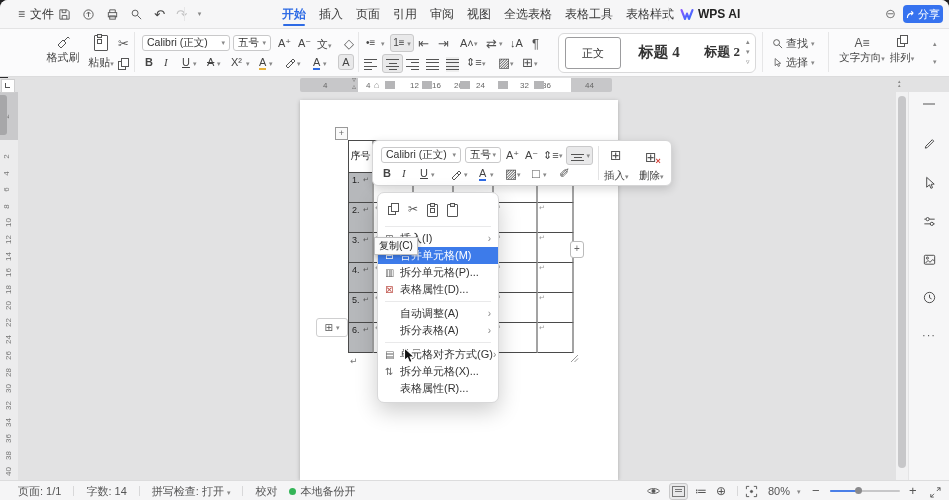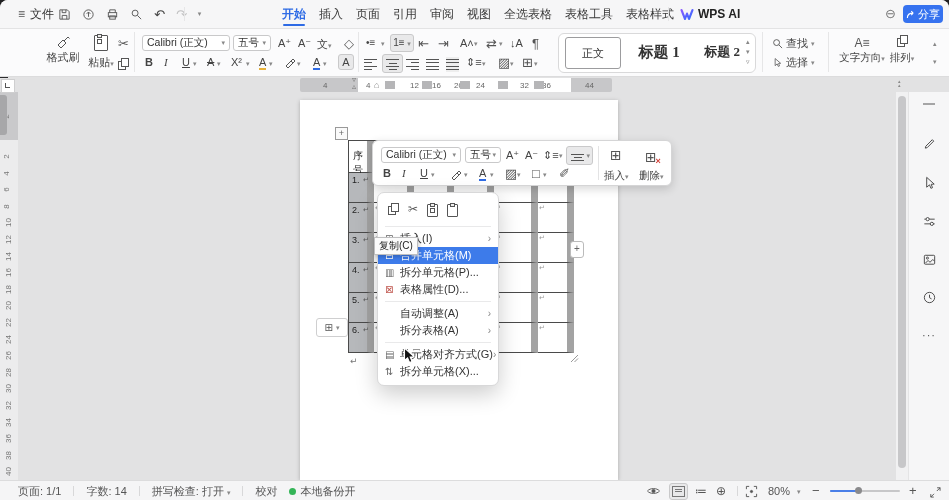--- a/index.html
+++ b/index.html
@@ -244,7 +244,7 @@
         <span>正文</span>
       </div>
     <div class="chip" style="left:628px;top:9px;width:62px;height:30px;font-size:15px;font-weight:bold;font-family:'Liberation Serif',serif;">
-        <span>标题 1</span>
+        <span>标题 4</span>
       </div>
     <div class="chip" style="left:696px;top:9px;width:52px;height:30px;font-size:13px;font-weight:bold;font-family:'Liberation Serif',serif;">
         <span>标题 2</span>

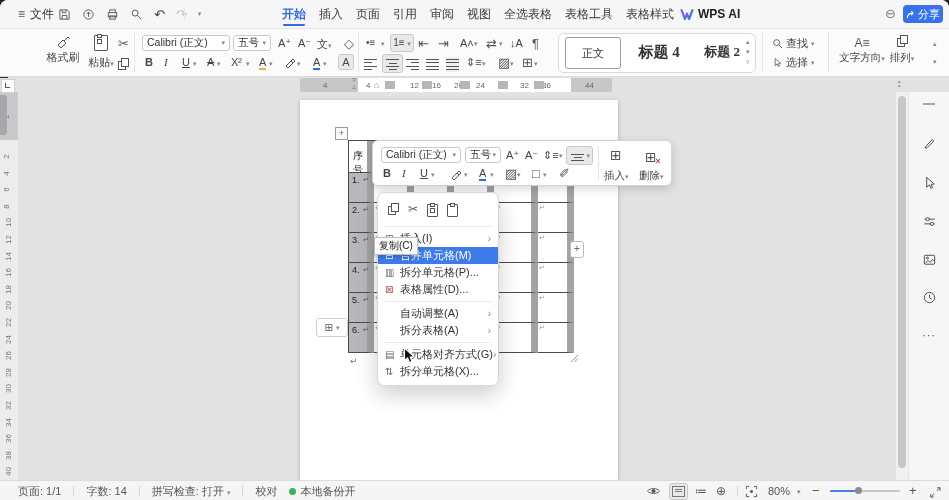--- a/index.html
+++ b/index.html
@@ -41,7 +41,7 @@
   
   #tbl{position:absolute;left:348px;top:140px;border-left:1px solid #4a4a4a;border-top:1px solid #4a4a4a;z-index:4;}
   .trow{display:flex;}
-  .tcell{border-right:7px solid #a3a3a3;border-bottom:1px solid #4a4a4a;box-sizing:border-box;position:relative;background:#fff;font-size:9px;color:#222;}
+  .tcell{border-right:2px solid #a3a3a3;border-bottom:1px solid #4a4a4a;box-sizing:border-box;position:relative;background:#fff;font-size:9px;color:#222;}
   .tcell .mark{position:absolute;left:1px;top:1px;font-size:7px;color:#999;}
   .tcell.sel{background:#b6b8bb;}
   .tcell.sel .mark{color:#555;}

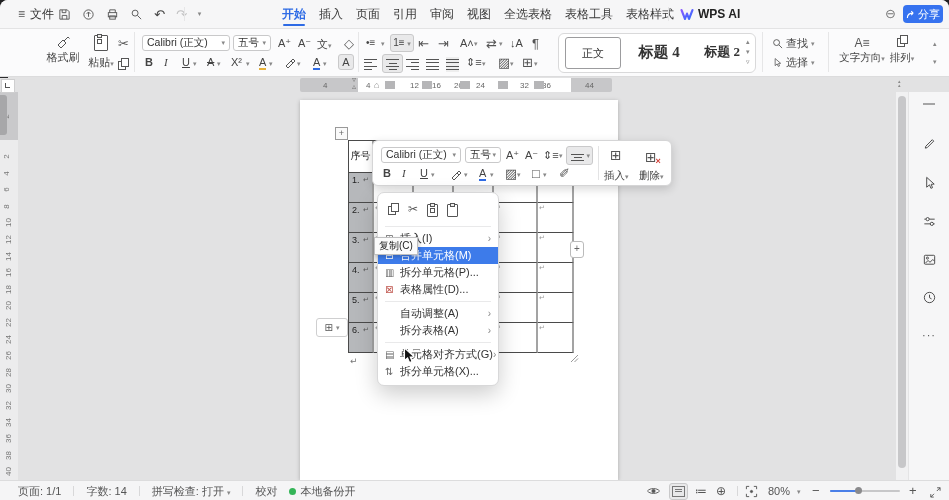--- a/index.html
+++ b/index.html
@@ -581,6 +581,10 @@
           <span class="mic">⇅</span>
           <span>拆分单元格(X)...</span>
         </div>
+        <div class="mrow">
+          <span class="mic"></span>
+          <span>表格属性(R)...</span>
+        </div>
       </div>
   </div>
   <div class="ab tooltip">复制(C)</div>

